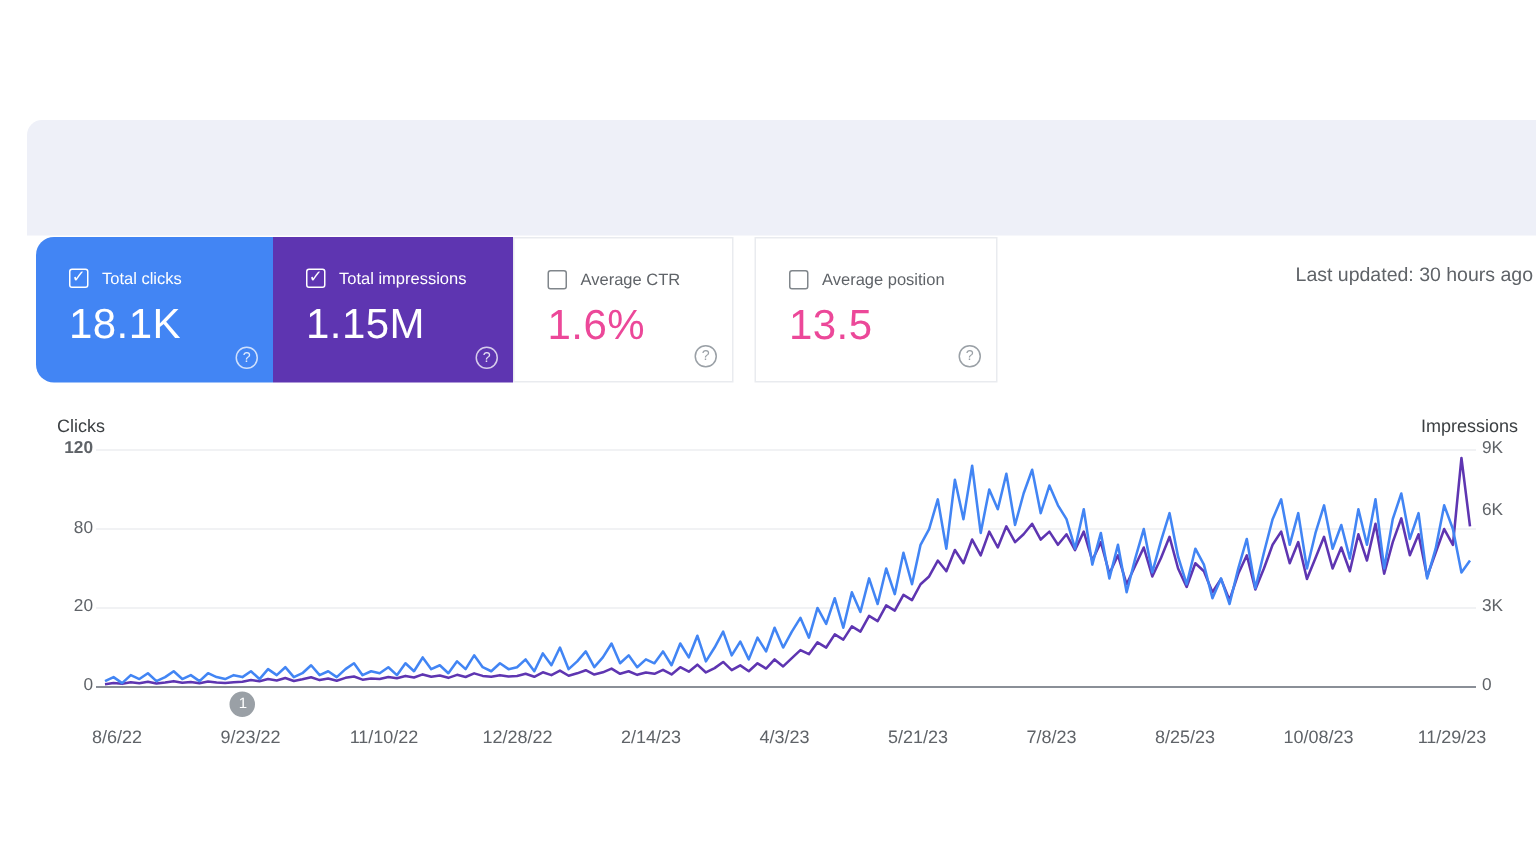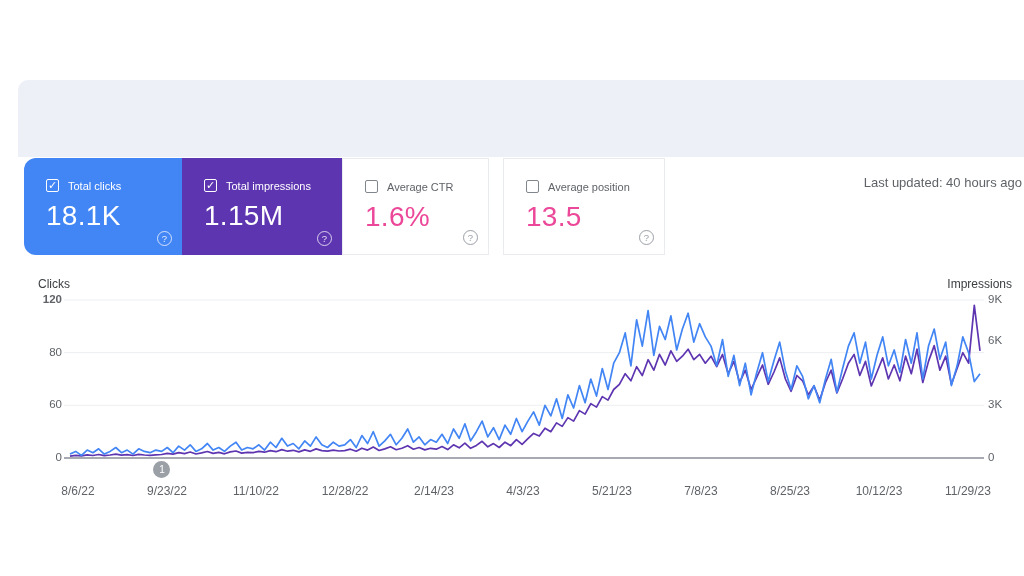--- a/index.html
+++ b/index.html
@@ -89,7 +89,7 @@
       <span class="plus">+</span>
       <span>New</span>
     </button>
-    <div class="last-updated">Last updated: 40 hours ago</div>
+    <div class="last-updated">Last updated: 30 hours ago</div>
   </div>
 
   <div>

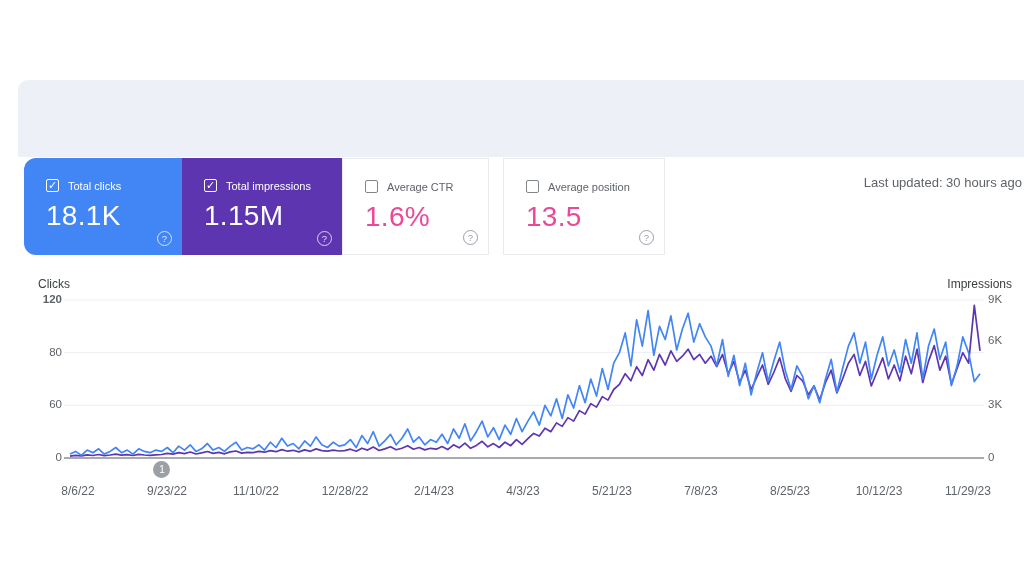--- a/index.html
+++ b/index.html
@@ -132,7 +132,7 @@
   <div id="left-ticks">
       <span class="tick l" style="top: 293px; font-weight: bold;">120</span>
       <span class="tick l" style="top: 345.667px;">80</span>
-      <span class="tick l" style="top: 398.333px;">60</span>
+      <span class="tick l" style="top: 398.333px;">20</span>
       <span class="tick l" style="top: 451px;">0</span>
     </div>
   <div id="right-ticks">

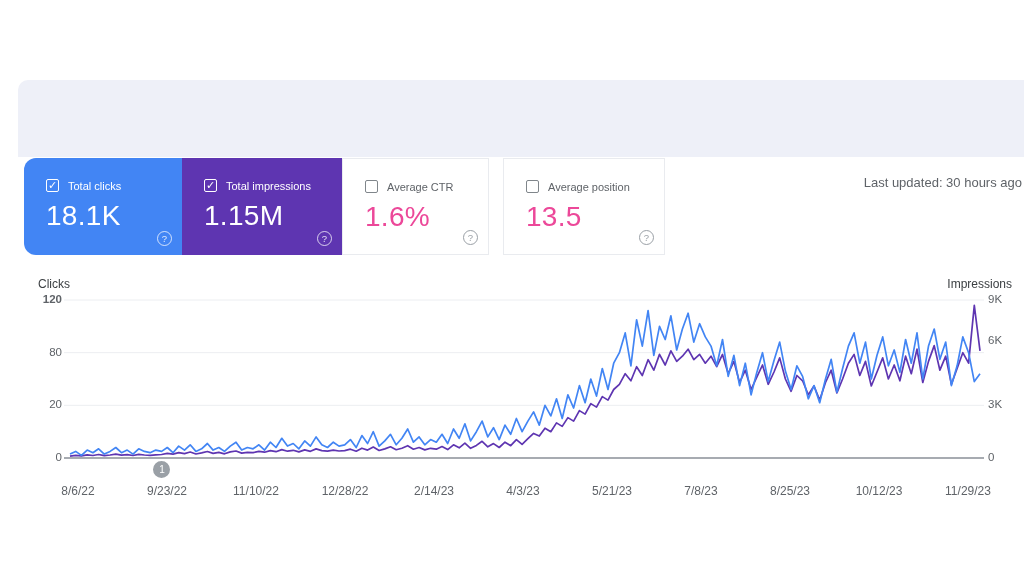--- a/index.html
+++ b/index.html
@@ -151,7 +151,7 @@
       <span class="xlab" style="left: 612px;">5/21/23</span>
       <span class="xlab" style="left: 701px;">7/8/23</span>
       <span class="xlab" style="left: 790px;">8/25/23</span>
-      <span class="xlab" style="left: 879px;">10/12/23</span>
+      <span class="xlab" style="left: 879px;">10/08/23</span>
       <span class="xlab" style="left: 968px;">11/29/23</span>
     </div>
   <div class="anno-badge" style="left: 153.41px;">1</div>

